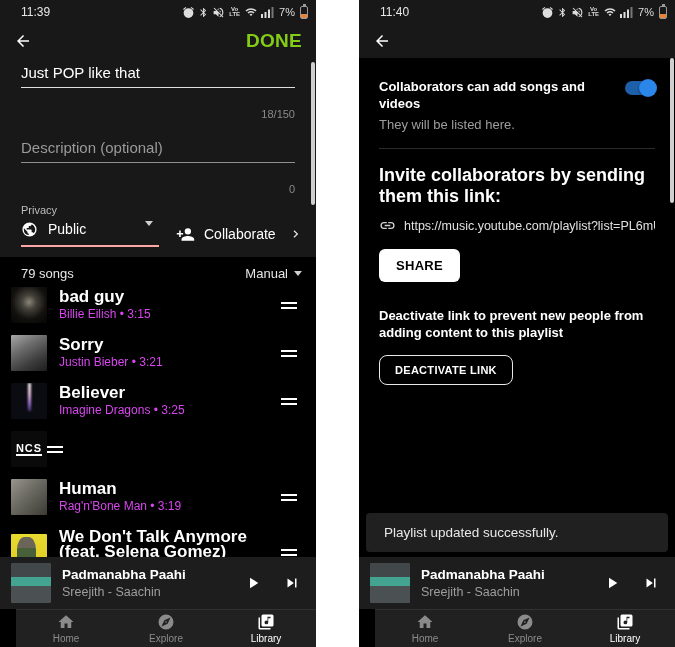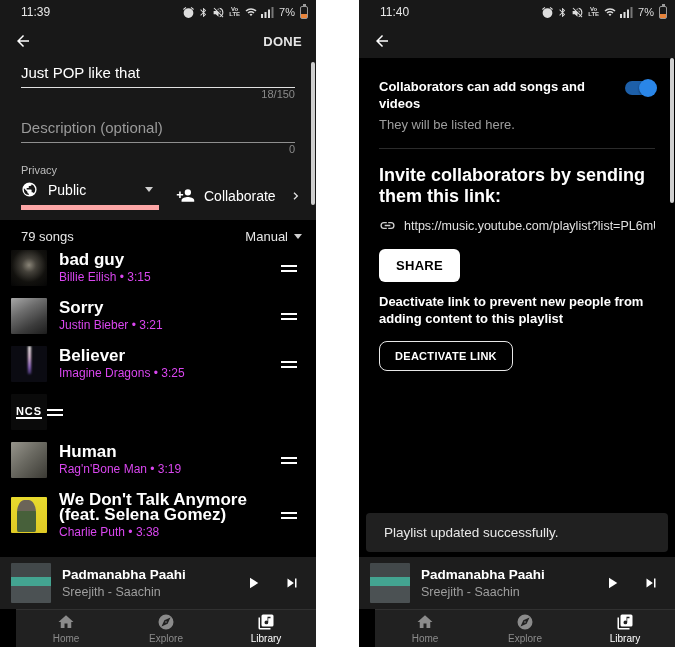--- a/index.html
+++ b/index.html
@@ -22,7 +22,7 @@
   
   .appbar { height:34px; display:flex; align-items:center; padding:0 14px; }
   .appbar .spacer { flex:1; }
-  .done-btn { color:#e5e5e5; font-size:13px; font-weight:bold; letter-spacing:.3px; cursor:pointer; }
+  .done-btn { color:#84cc16; font-size:19px; font-weight:bold; letter-spacing:.3px; cursor:pointer; }
 
   
   .edit-section { background:#181818; padding:0 0 10px 0; }

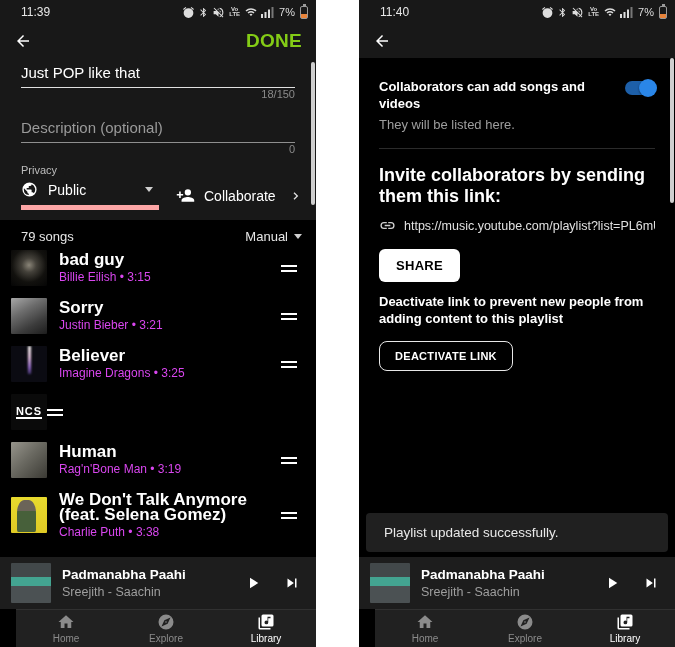--- a/index.html
+++ b/index.html
@@ -30,7 +30,7 @@
   .title-input { width:100%; background:transparent; border:none; outline:none; border-bottom:1.5px solid #e0e0e0; color:#fff; font-size:15px; font-family:"Liberation Sans", sans-serif; padding:0 0 6px 0; margin-top:6px; }
   .desc-input { width:100%; background:transparent; border:none; outline:none; border-bottom:1px solid #8f8f8f; color:#fff; font-size:15px; font-family:"Liberation Sans", sans-serif; padding:0 0 6px 0; margin-top:18px; }
   .desc-input::placeholder { color:#9a9a9a; opacity:1; }
-  .char-count { text-align:right; color:#8a8a8a; font-size:11px; margin:0 21px 0 21px; height:13px; }
+  .char-count { text-align:right; color:#8a8a8a; font-size:11px; margin:20px 21px 0 21px; height:13px; }
   .privacy-label { color:#bdbdbd; font-size:11px; margin:8px 21px 0 21px; }
   .privacy-row { display:flex; align-items:center; margin:5px 0 0 21px; }
   .privacy-select { display:flex; align-items:center; width:138px; border-bottom:5px solid #fca5a5; padding-bottom:7px; cursor:pointer; }

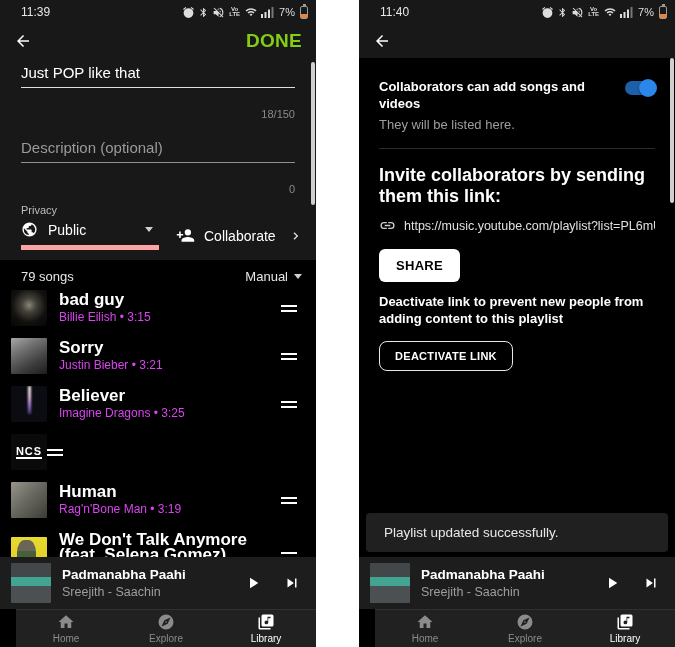--- a/index.html
+++ b/index.html
@@ -33,7 +33,7 @@
   .char-count { text-align:right; color:#8a8a8a; font-size:11px; margin:20px 21px 0 21px; height:13px; }
   .privacy-label { color:#bdbdbd; font-size:11px; margin:8px 21px 0 21px; }
   .privacy-row { display:flex; align-items:center; margin:5px 0 0 21px; }
-  .privacy-select { display:flex; align-items:center; width:138px; border-bottom:5px solid #fca5a5; padding-bottom:7px; cursor:pointer; }
+  .privacy-select { display:flex; width:138px; border-bottom:2px solid #fca5a5; padding-bottom:7px; cursor:pointer; }
   .privacy-select .txt { color:#fff; font-size:14px; margin-left:10px; }
   .caret-down { width:0; height:0; border-left:4px solid transparent; border-right:4px solid transparent; border-top:5px solid #cfcfcf; margin-left:auto; margin-right:6px; }
   .collab-btn { display:flex; align-items:center; gap:9px; margin-left:17px; cursor:pointer; }

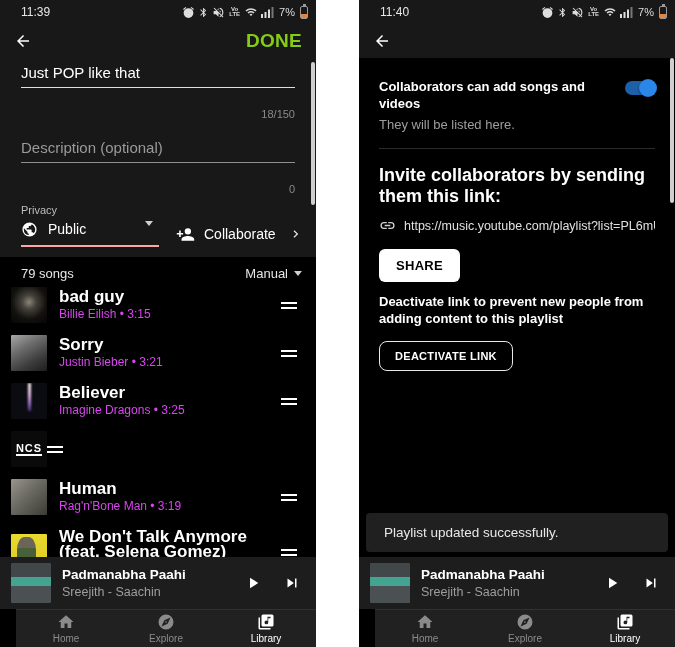--- a/index.html
+++ b/index.html
@@ -92,7 +92,7 @@
   .link-row { display:flex; align-items:center; gap:8px; margin-top:10px; }
   .link-url { color:#e0e0e0; font-size:12.5px; white-space:nowrap; overflow:hidden; flex:1; }
   .share-btn { display:inline-block; margin-top:15px; background:#fff; color:#000; font-size:13px; font-weight:bold; font-family:"Liberation Sans", sans-serif; border:none; border-radius:6px; padding:9px 17px; letter-spacing:.3px; cursor:pointer; }
-  .deactivate-text { color:#fff; font-size:13px; font-weight:bold; line-height:17px; max-width:272px; margin-top:11px; }
+  .deactivate-text { color:#fff; font-size:13px; font-weight:bold; line-height:17px; max-width:272px; margin-top:25px; }
   .deactivate-btn { display:inline-block; margin-top:14px; background:transparent; color:#fff; font-size:11px; font-weight:bold; font-family:"Liberation Sans", sans-serif; border:1.5px solid #e8e8e8; border-radius:8px; padding:8px 15px; letter-spacing:.3px; cursor:pointer; }
   .toast { position:absolute; left:7px; right:7px; bottom:95px; height:39px; background:#202020; border-radius:4px; display:flex; align-items:center; padding-left:18px; }
   .toast-text { color:#e8e8e8; font-size:13.5px; }

